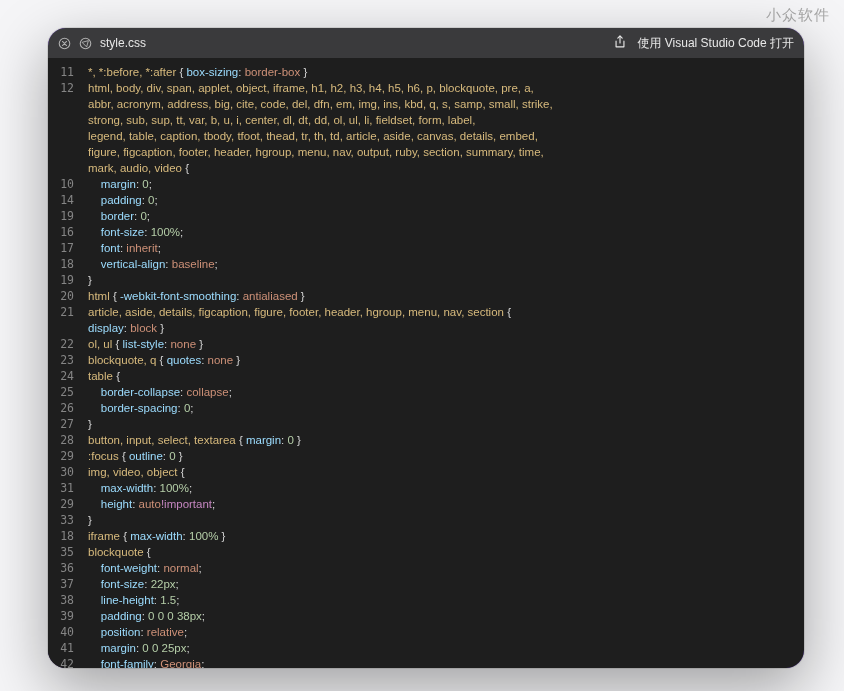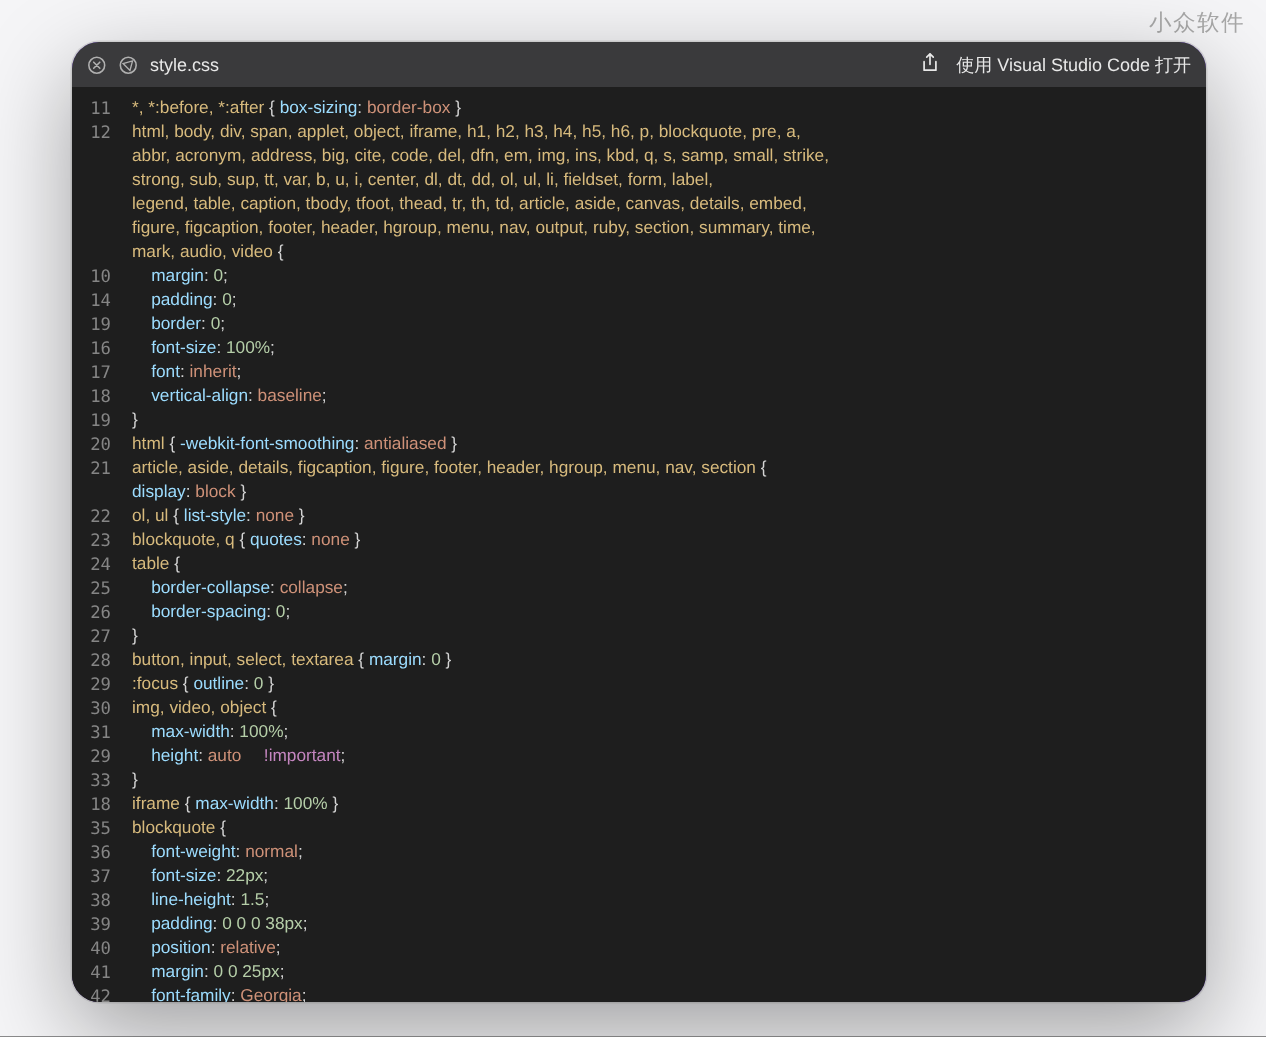--- a/index.html
+++ b/index.html
@@ -88,7 +88,7 @@
   .val { color: #ce9178; }      
   .num { color: #b5cea8; }      
   .punct { color: #d4d4d4; }    
-  .kw { color: #c586c0; padding-left: 15px; }
+  .kw { color: #c586c0; }
 </style>
 </head>
 <body>

